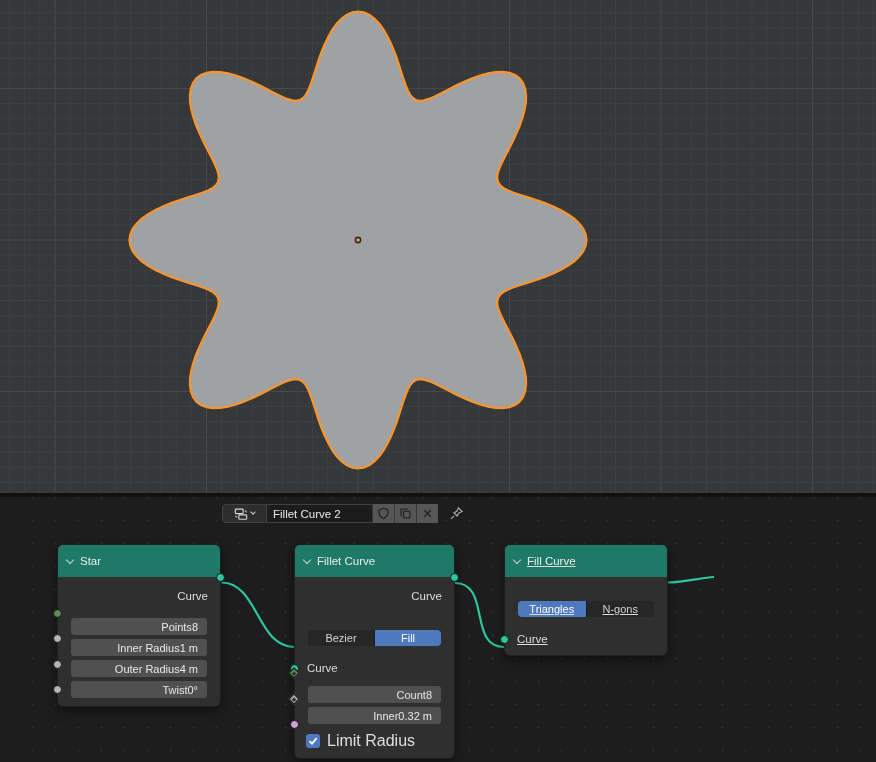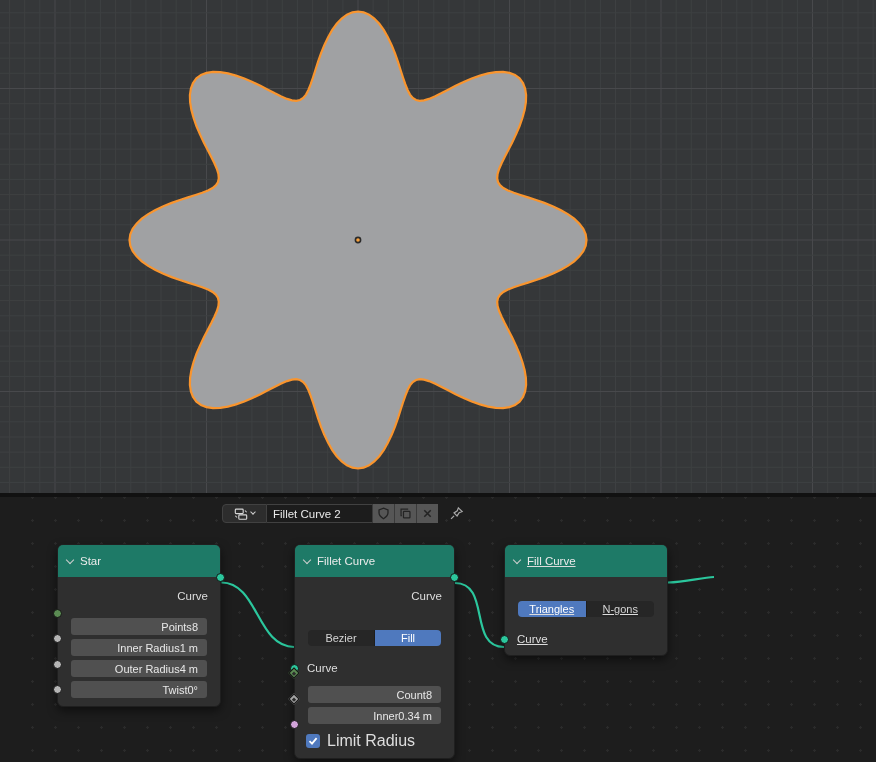--- a/index.html
+++ b/index.html
@@ -270,7 +270,7 @@
       </div>
       <div class="field" style="margin-bottom:0">
         <span>Inner</span>
-        <span>0.34 m</span>
+        <span>0.32 m</span>
       </div>
       <div class="row-check">
         <span class="checkbox">

